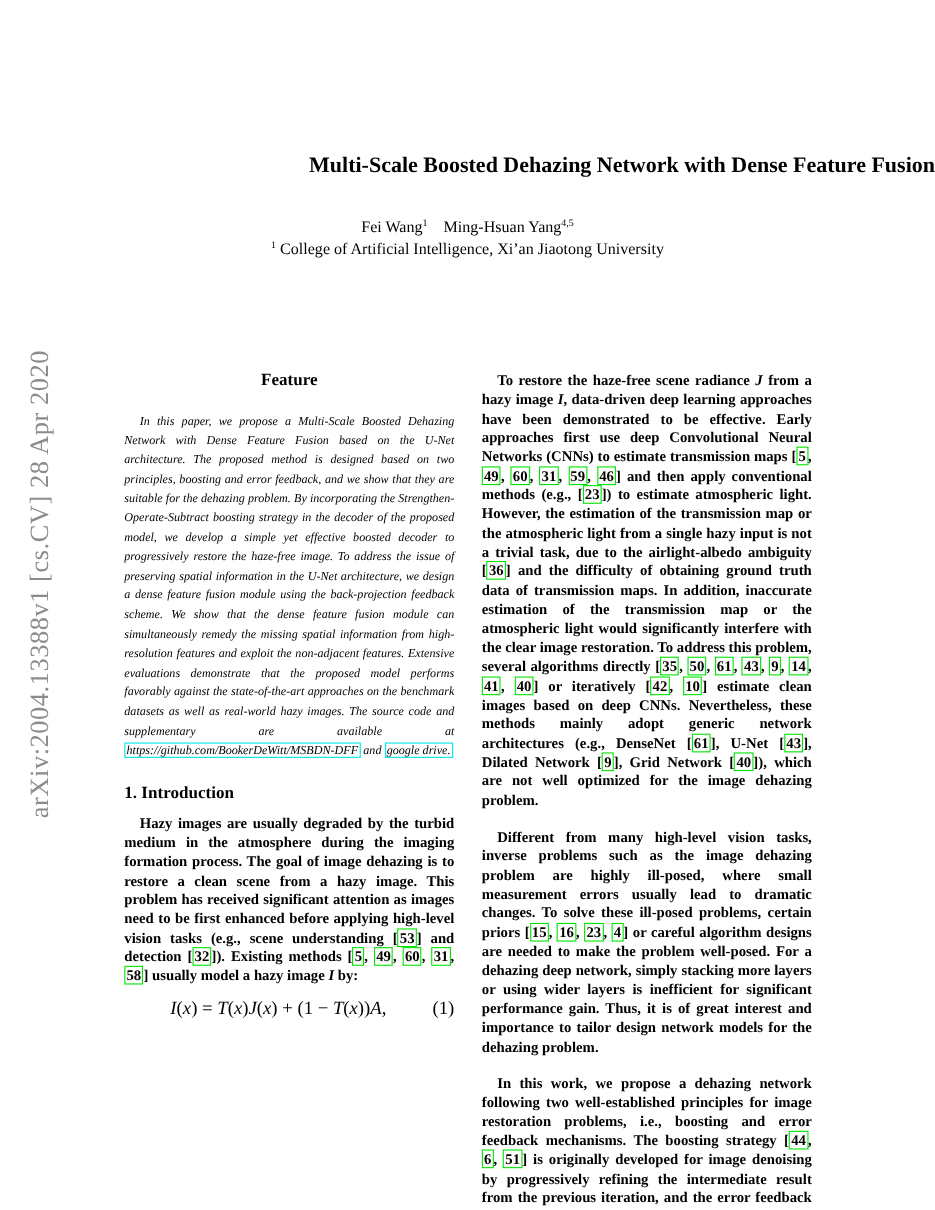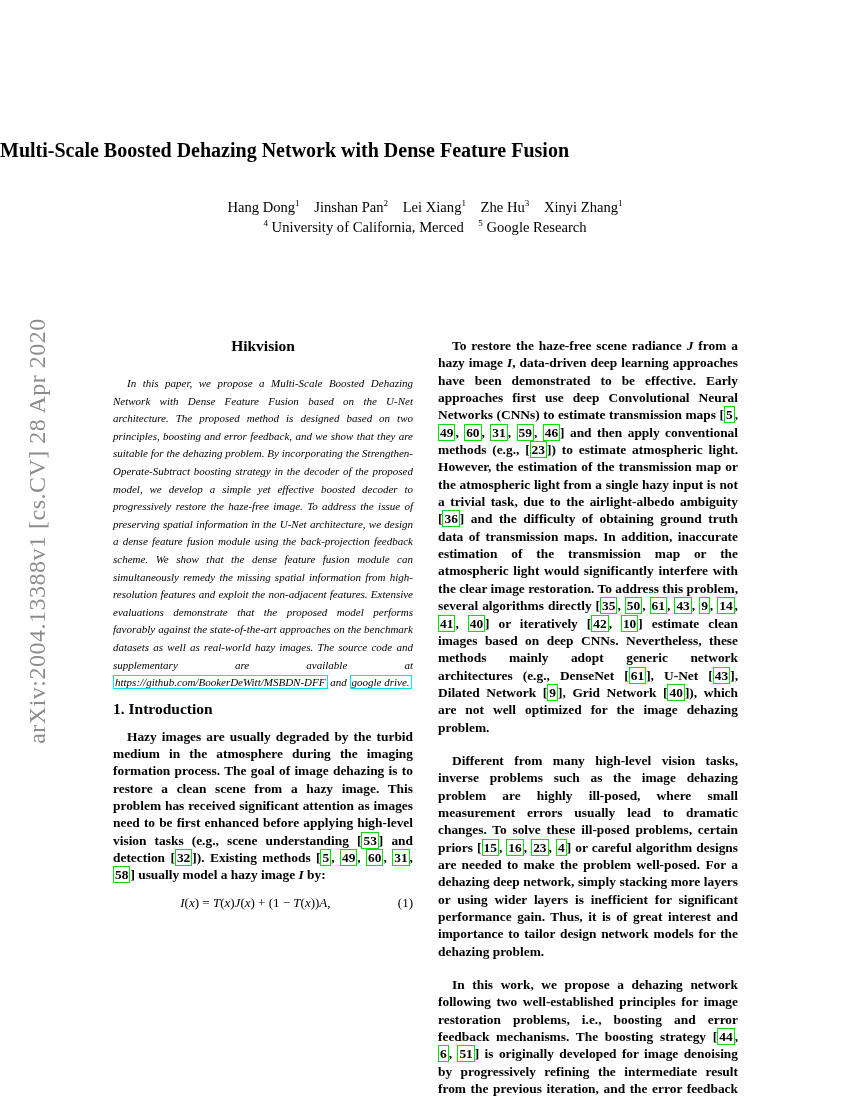--- a/index.html
+++ b/index.html
@@ -28,7 +28,7 @@
     top: 139px;
     left: 0;
     width: 100%;
-    text-align: left;
+    text-align: right;
     font-size: 20px;
     font-weight: bold;
   }

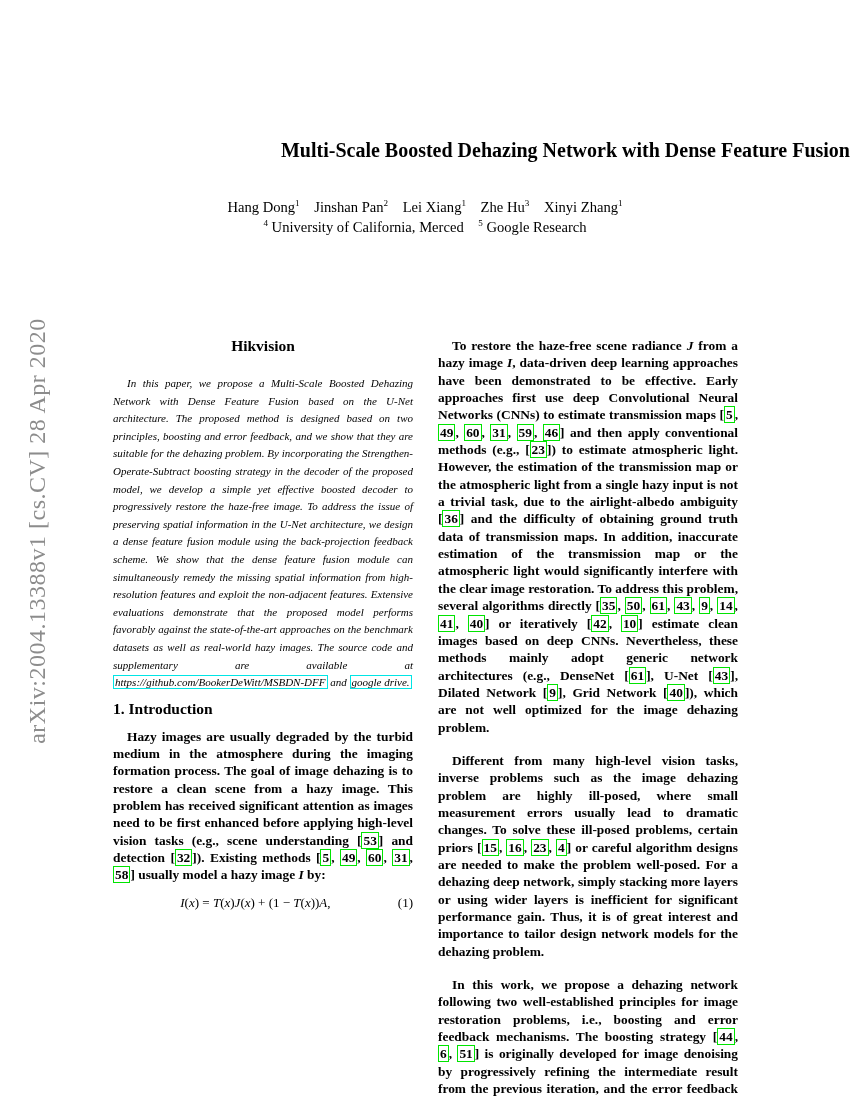--- a/index.html
+++ b/index.html
@@ -107,7 +107,6 @@
   <div class="paper-title">Multi-Scale Boosted Dehazing Network with Dense Feature Fusion</div>
 
   <div class="authors-block">
-    <div>Hang Dong<sup>1</sup>  Jinshan Pan<sup>2</sup>  Lei Xiang<sup>1</sup>  Zhe Hu<sup>3</sup>  Xinyi Zhang<sup>1</sup></div>
     <div><sup>4</sup> University of California, Merced  <sup>5</sup> Google Research</div>
   </div>
 

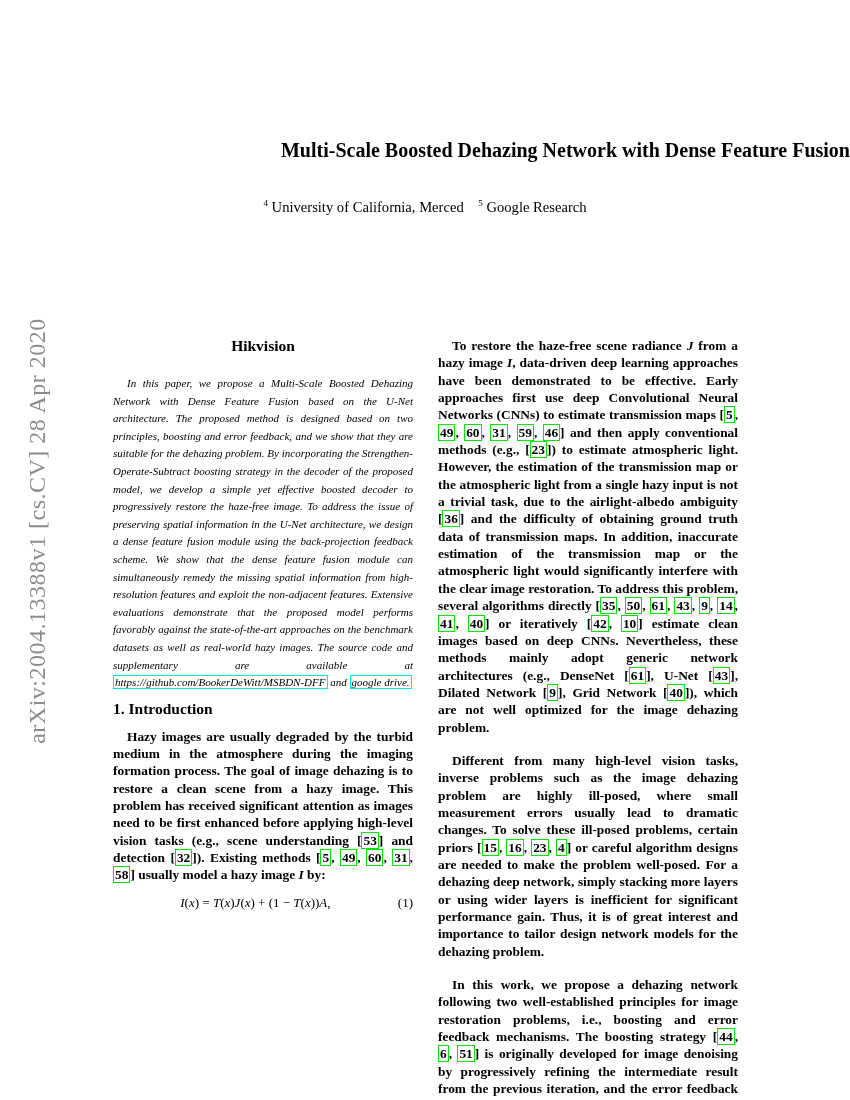--- a/index.html
+++ b/index.html
@@ -107,6 +107,7 @@
   <div class="paper-title">Multi-Scale Boosted Dehazing Network with Dense Feature Fusion</div>
 
   <div class="authors-block">
+    <div>Fei Wang<sup>1</sup>  Ming-Hsuan Yang<sup>4,5</sup></div>
     <div><sup>4</sup> University of California, Merced  <sup>5</sup> Google Research</div>
   </div>
 

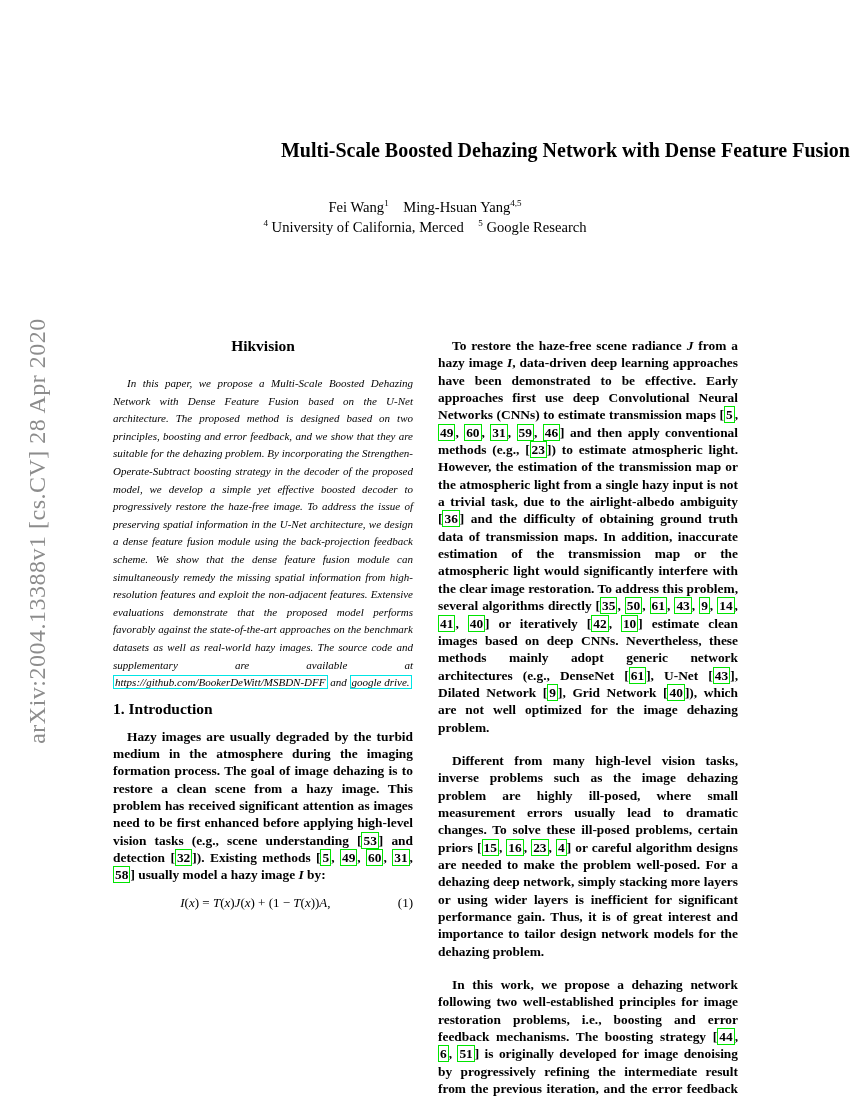--- a/index.html
+++ b/index.html
@@ -108,6 +108,7 @@
 
   <div class="authors-block">
     <div>Fei Wang<sup>1</sup>  Ming-Hsuan Yang<sup>4,5</sup></div>
+    <div><sup>1</sup> College of Artificial Intelligence, Xi’an Jiaotong University</div>
     <div><sup>4</sup> University of California, Merced  <sup>5</sup> Google Research</div>
   </div>
 

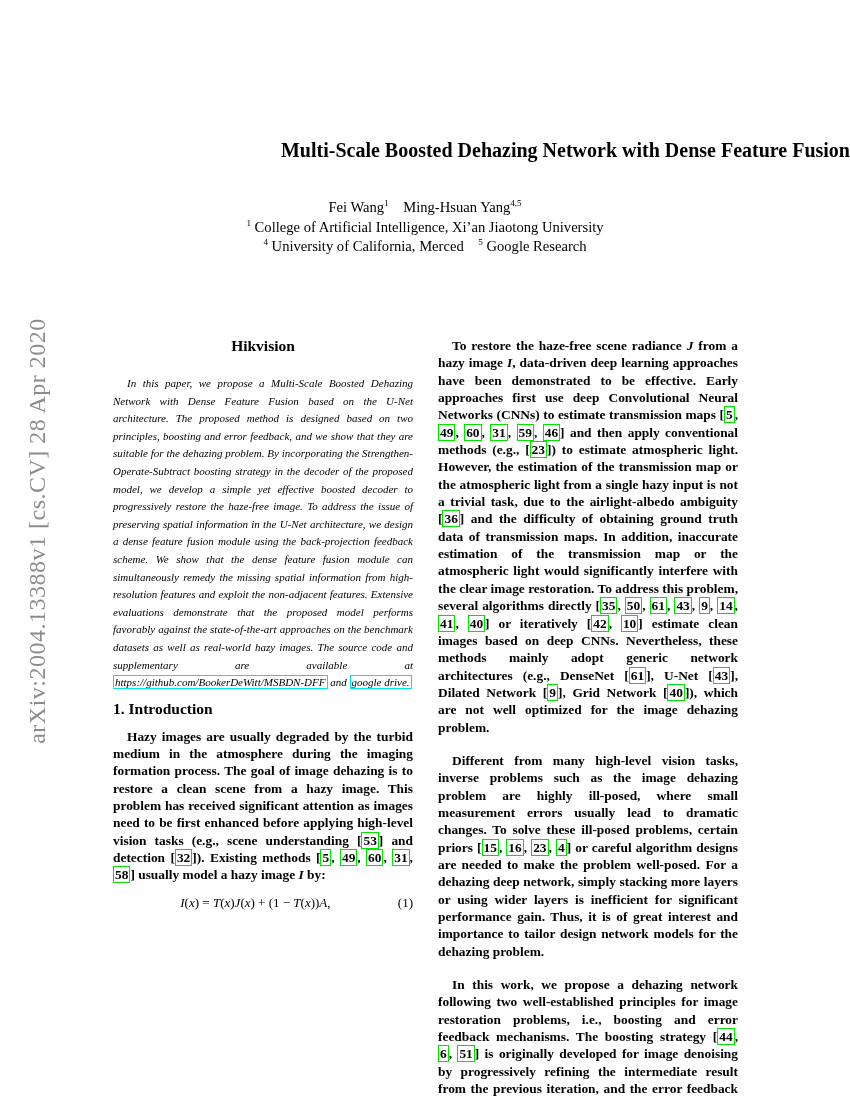--- a/index.html
+++ b/index.html
@@ -109,7 +109,6 @@
   <div class="authors-block">
     <div>Fei Wang<sup>1</sup>  Ming-Hsuan Yang<sup>4,5</sup></div>
     <div><sup>1</sup> College of Artificial Intelligence, Xi’an Jiaotong University</div>
-    <div><sup>4</sup> University of California, Merced  <sup>5</sup> Google Research</div>
   </div>
 
   <div class="content">

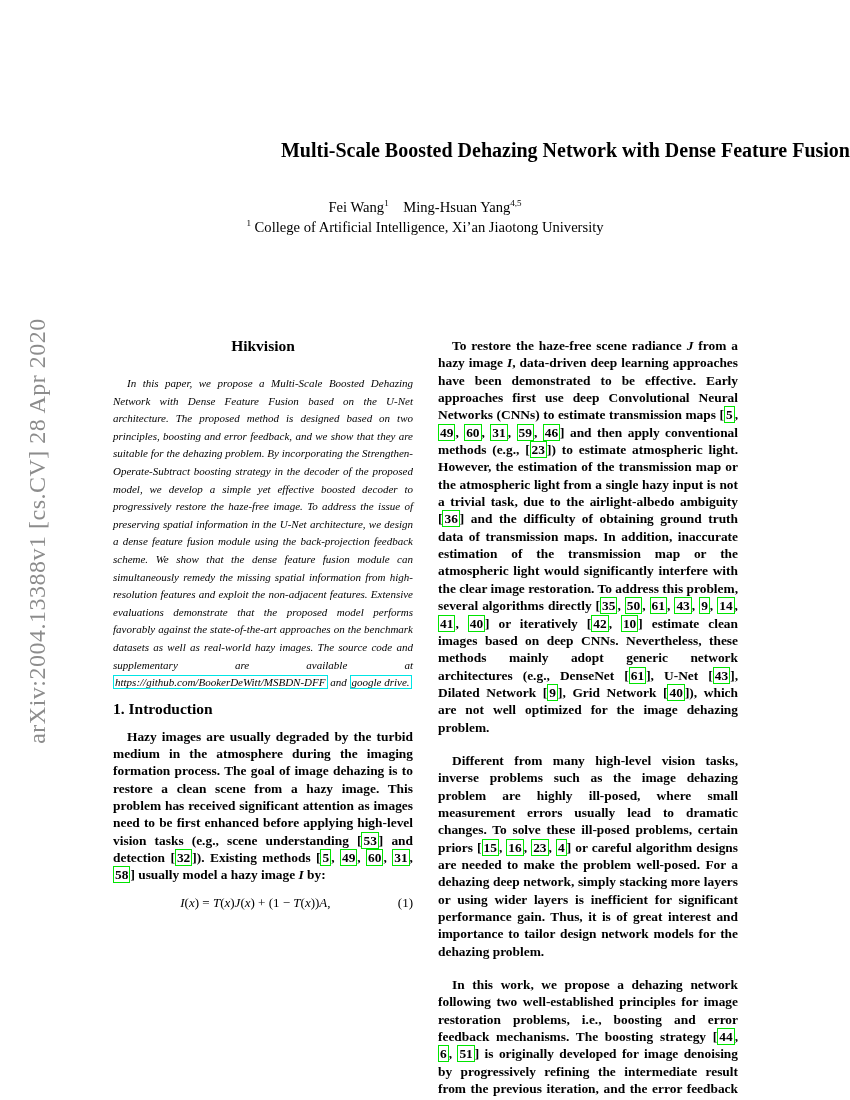--- a/index.html
+++ b/index.html
@@ -114,7 +114,7 @@
   <div class="content">
 
     <div class="col">
-      <div class="abstract-heading">Hikvision</div>
+      <div class="abstract-heading">Feature</div>
       <p class="abstract-body">In this paper, we propose a Multi-Scale Boosted Dehazing Network with Dense Feature Fusion based on the U-Net architecture. The proposed method is designed based on two principles, boosting and error feedback, and we show that they are suitable for the dehazing problem. By incorporating the Strengthen-Operate-Subtract boosting strategy in the decoder of the proposed model, we develop a simple yet effective boosted decoder to progressively restore the haze-free image. To address the issue of preserving spatial information in the U-Net architecture, we design a dense feature fusion module using the back-projection feedback scheme. We show that the dense feature fusion module can simultaneously remedy the missing spatial information from high-resolution features and exploit the non-adjacent features. Extensive evaluations demonstrate that the proposed model performs favorably against the state-of-the-art approaches on the benchmark datasets as well as real-world hazy images. The source code and supplementary are available at <span class="linkbox">https://github.com/BookerDeWitt/MSBDN-DFF</span> and <span class="linkbox">google drive.</span></p>
 
       <div class="section-heading">1. Introduction</div>

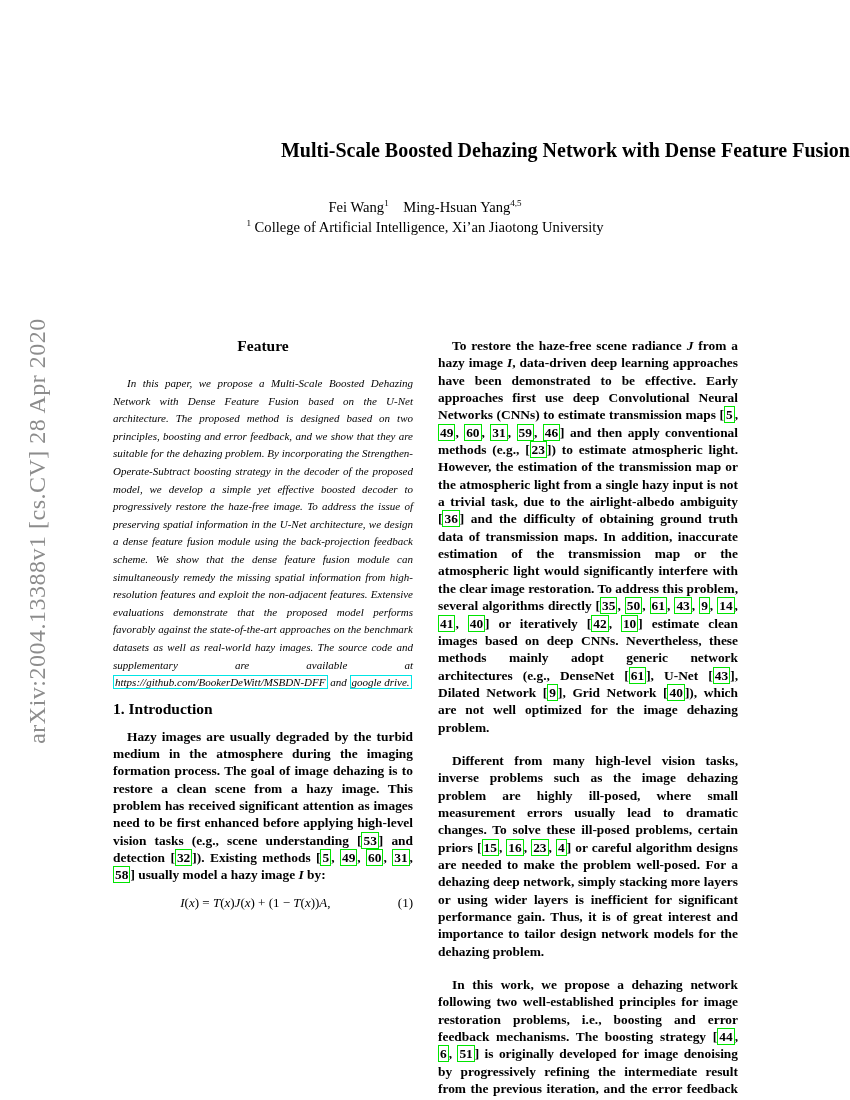--- a/index.html
+++ b/index.html
@@ -67,7 +67,7 @@
   .section-heading {
     font-weight: bold;
     font-size: 15.5px;
-    margin: 8px 0 10px 0;
+    margin: 20px 0 10px 0;
   }
   p.body {
     font-size: 13.4px;

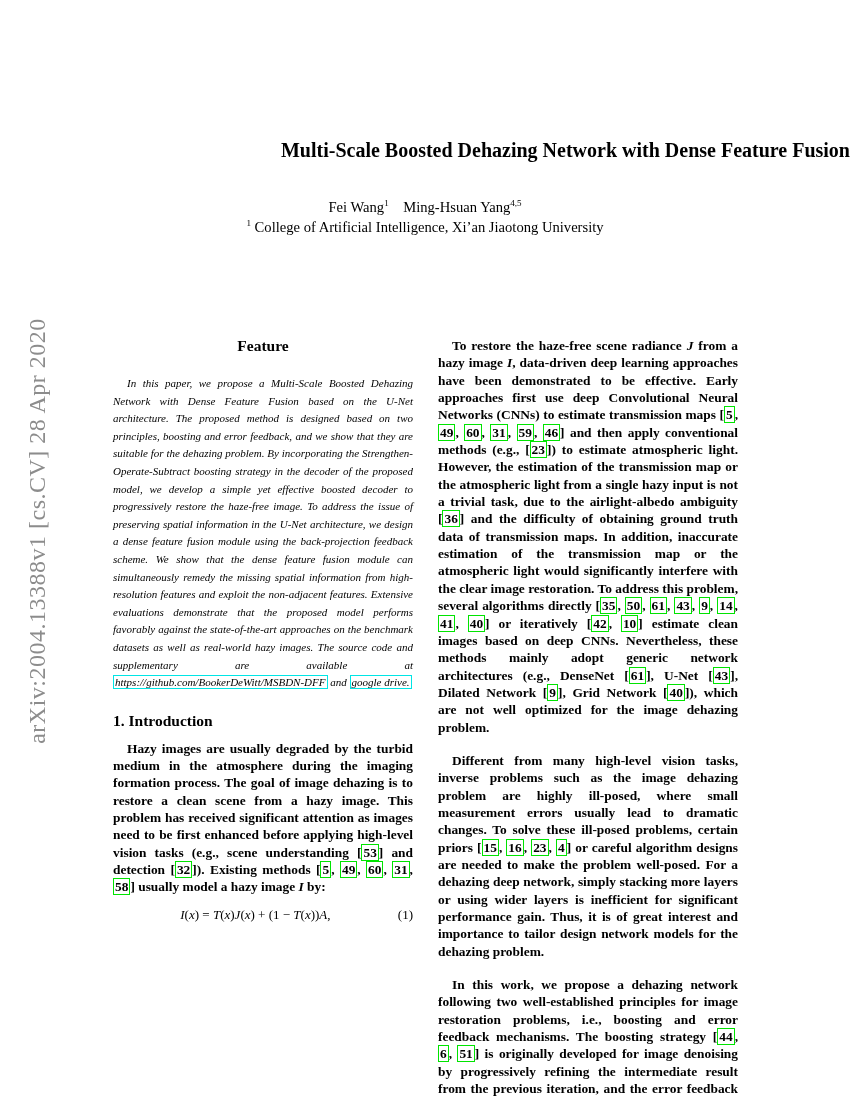--- a/index.html
+++ b/index.html
@@ -82,7 +82,7 @@
     display: flex;
     align-items: flex-end;
     margin: 11px 0 12px 0;
-    font-size: 13px;
+    font-size: 17px;
   }
   .eq-body { flex: 1; text-align: center; }
   .eq-num { text-align: right; }

